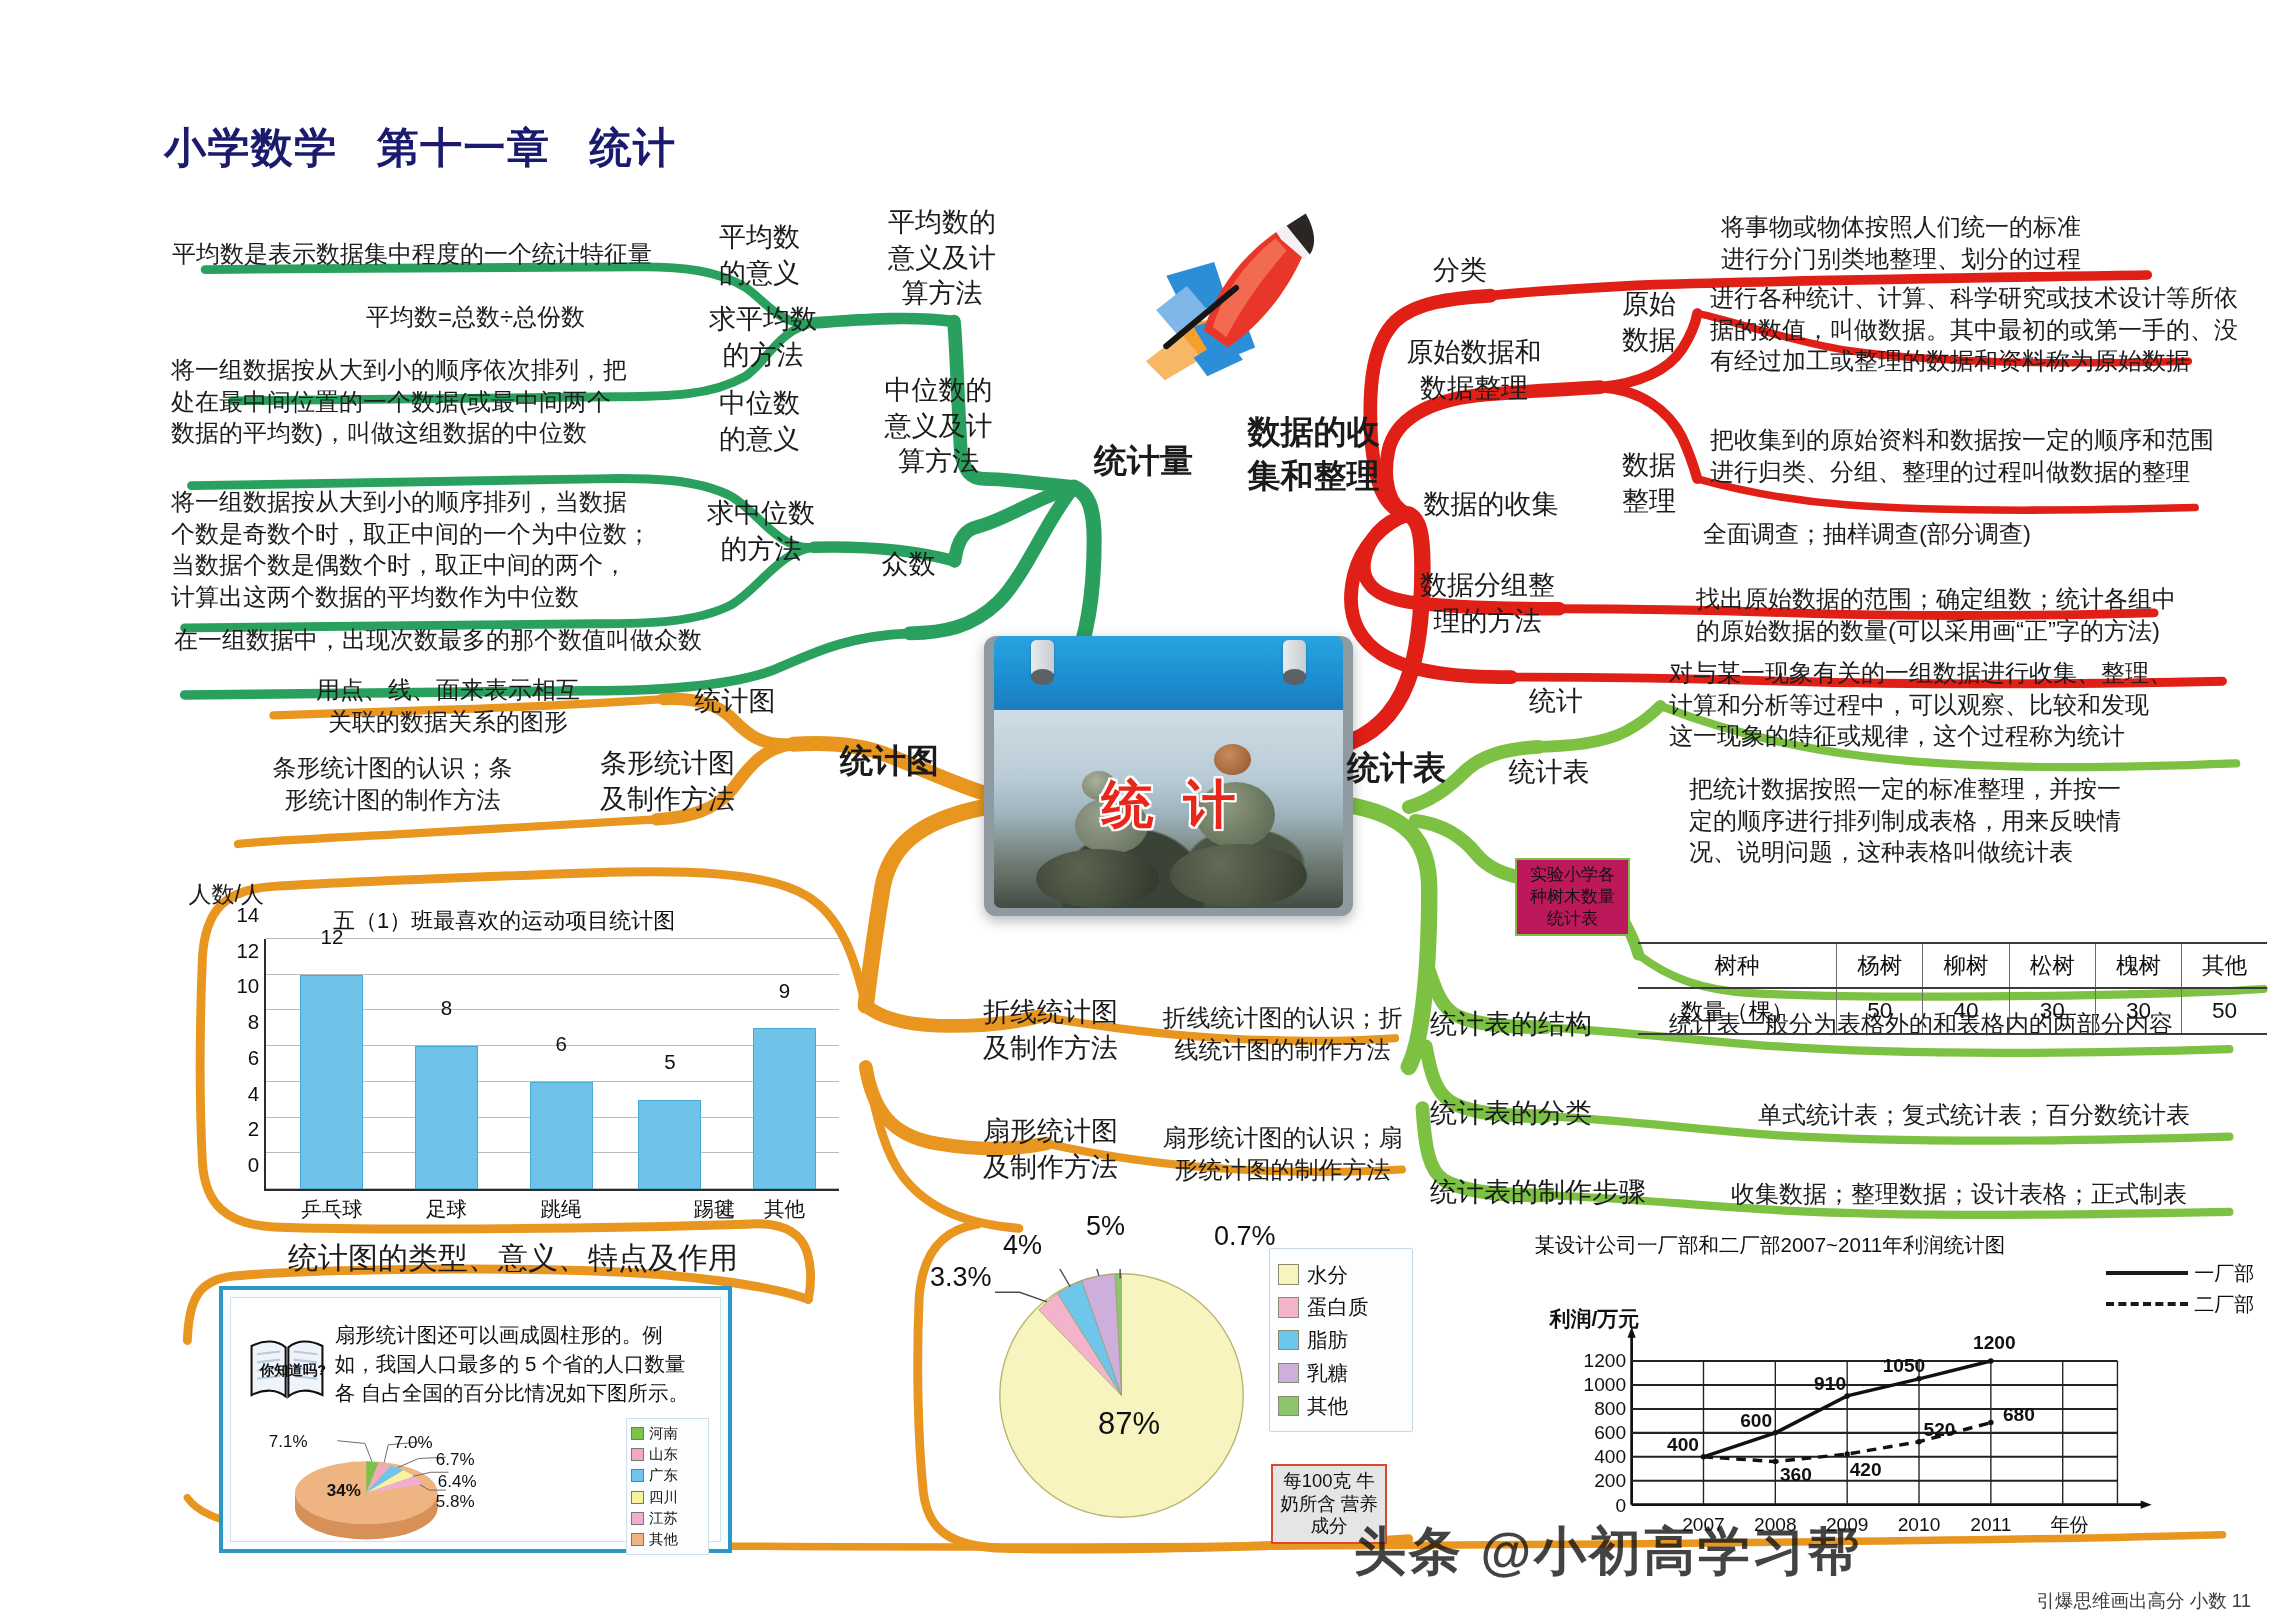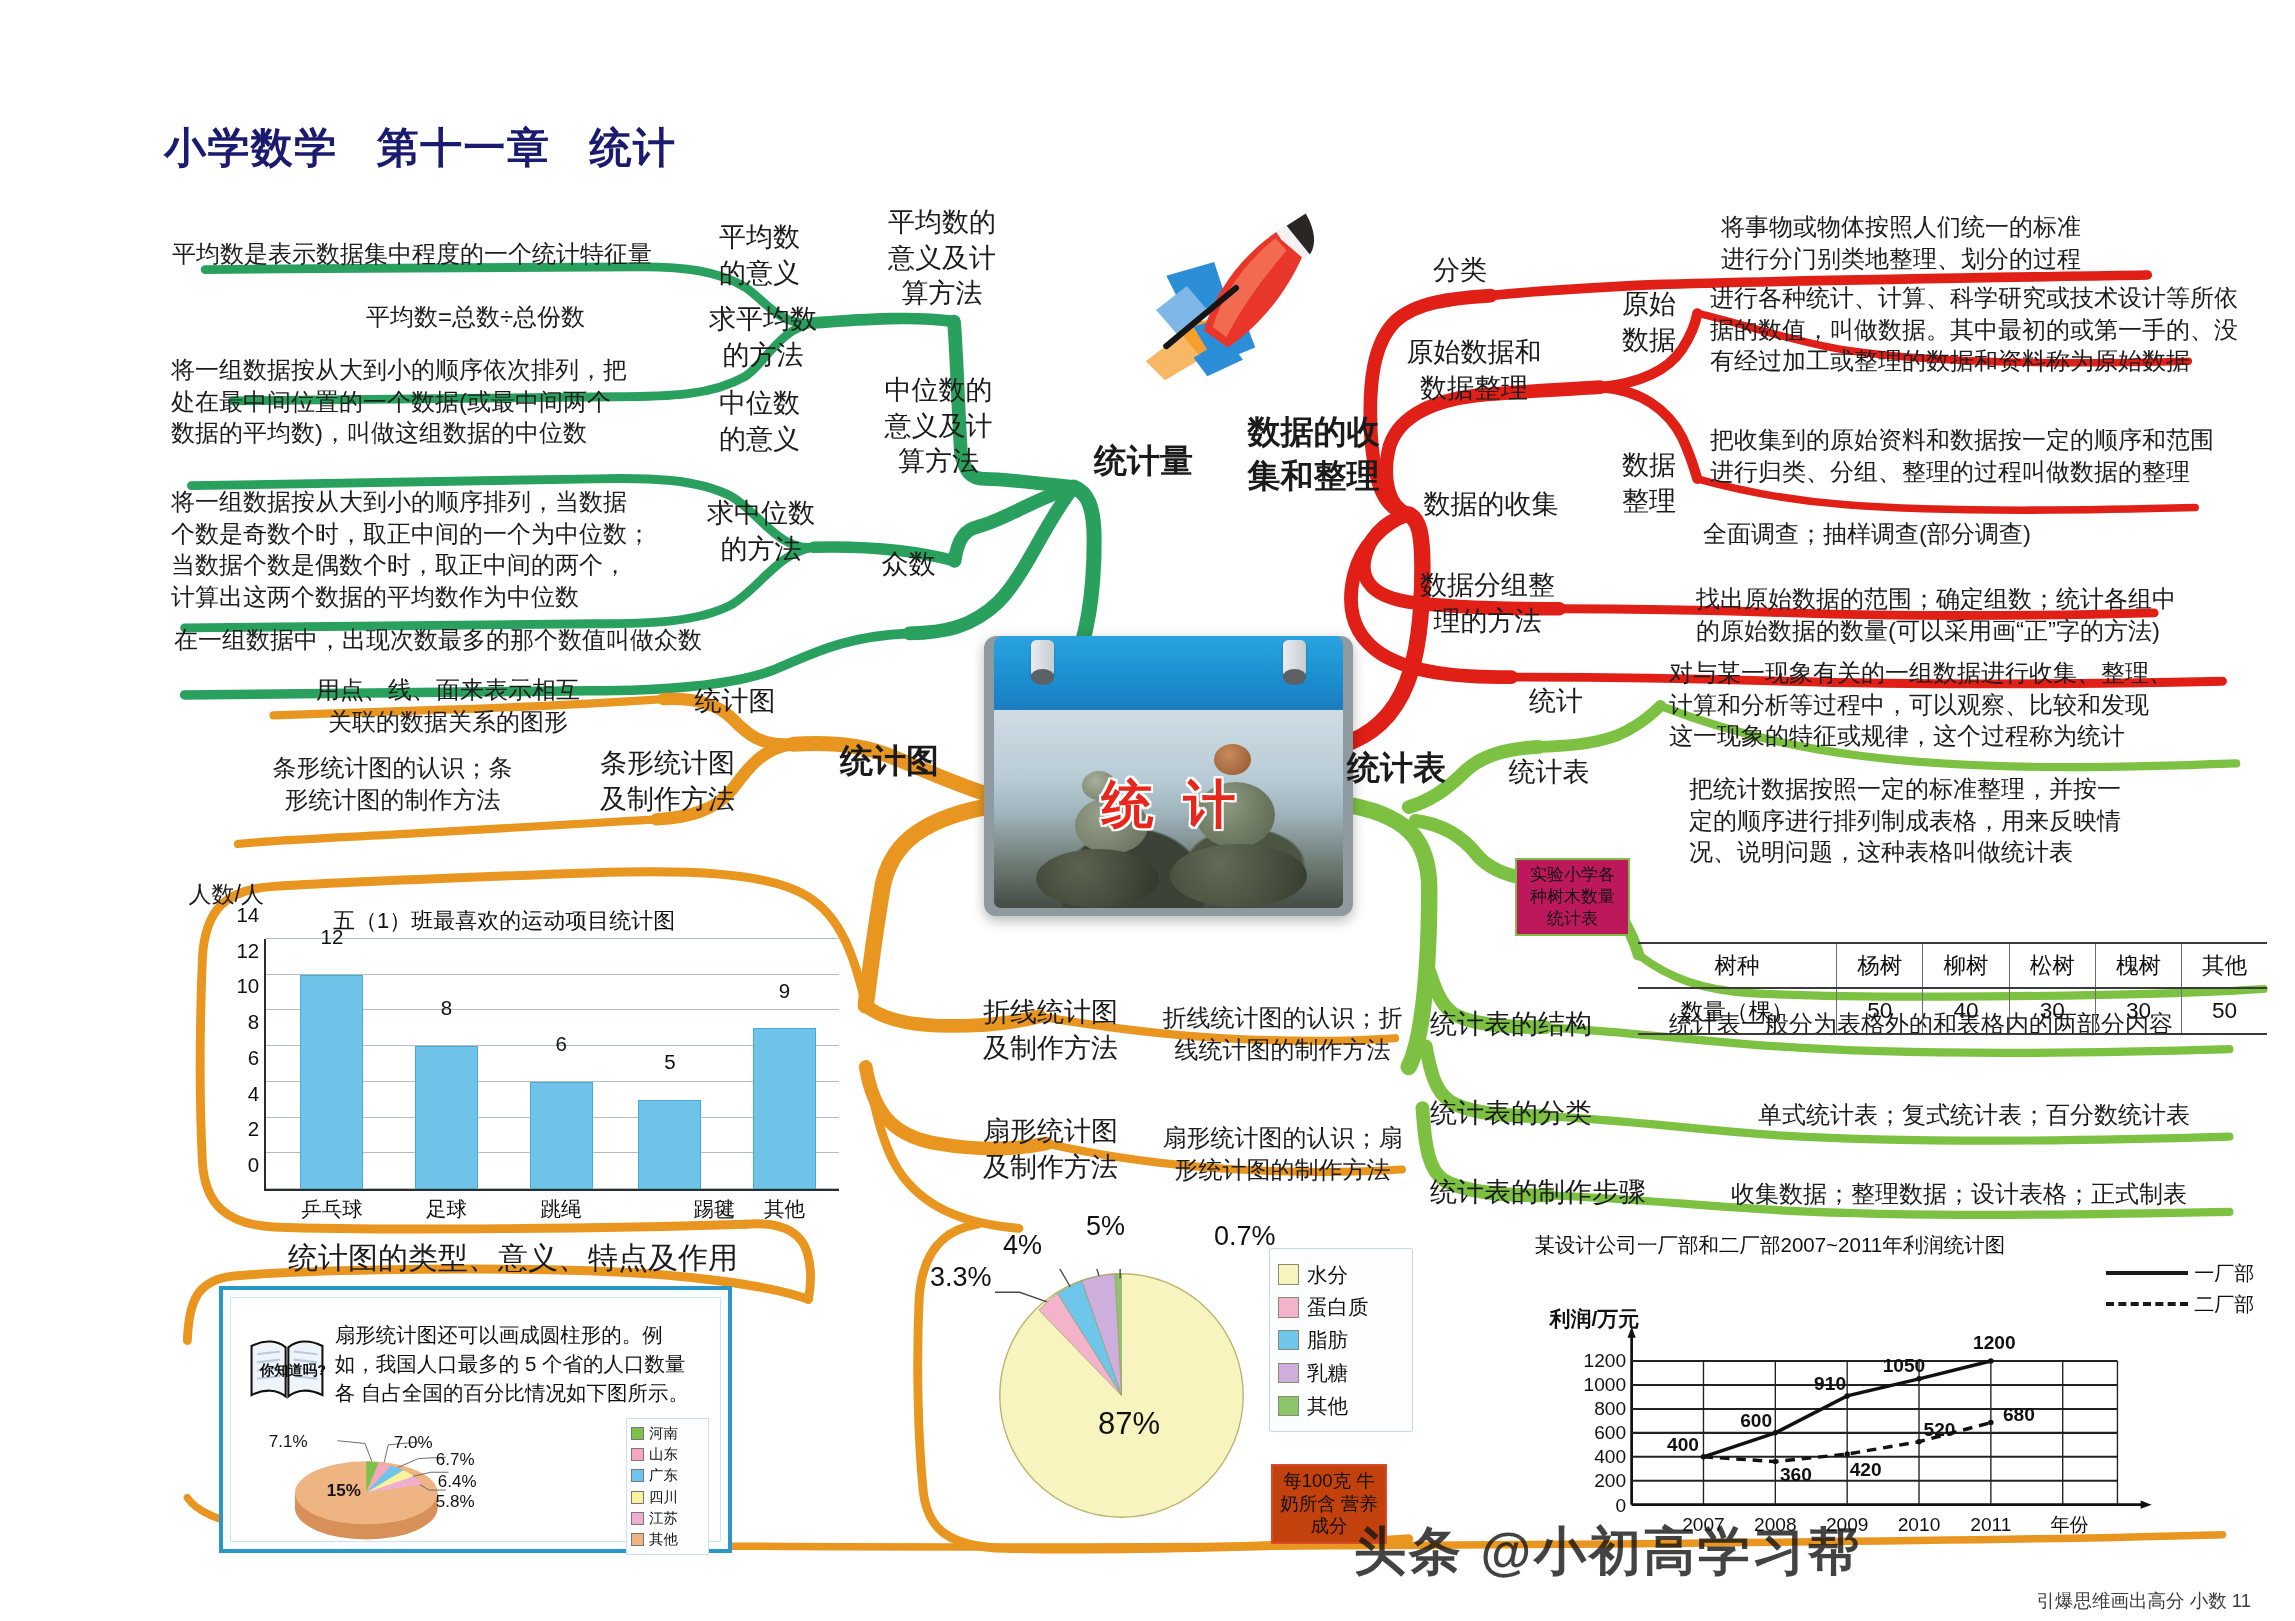--- a/index.html
+++ b/index.html
@@ -489,7 +489,7 @@
       <div class="lbl" style="left:205px; top:152px;">6.7%</div>
       <div class="lbl" style="left:207px; top:174px;">6.4%</div>
       <div class="lbl" style="left:205px; top:194px;">5.8%</div>
-      <div class="lbl" style="left:96px; top:183px; font-weight:bold;">15%</div>
+      <div class="lbl" style="left:96px; top:183px; font-weight:bold;">34%</div>
 
       <div class="legend">
         <div class="row">

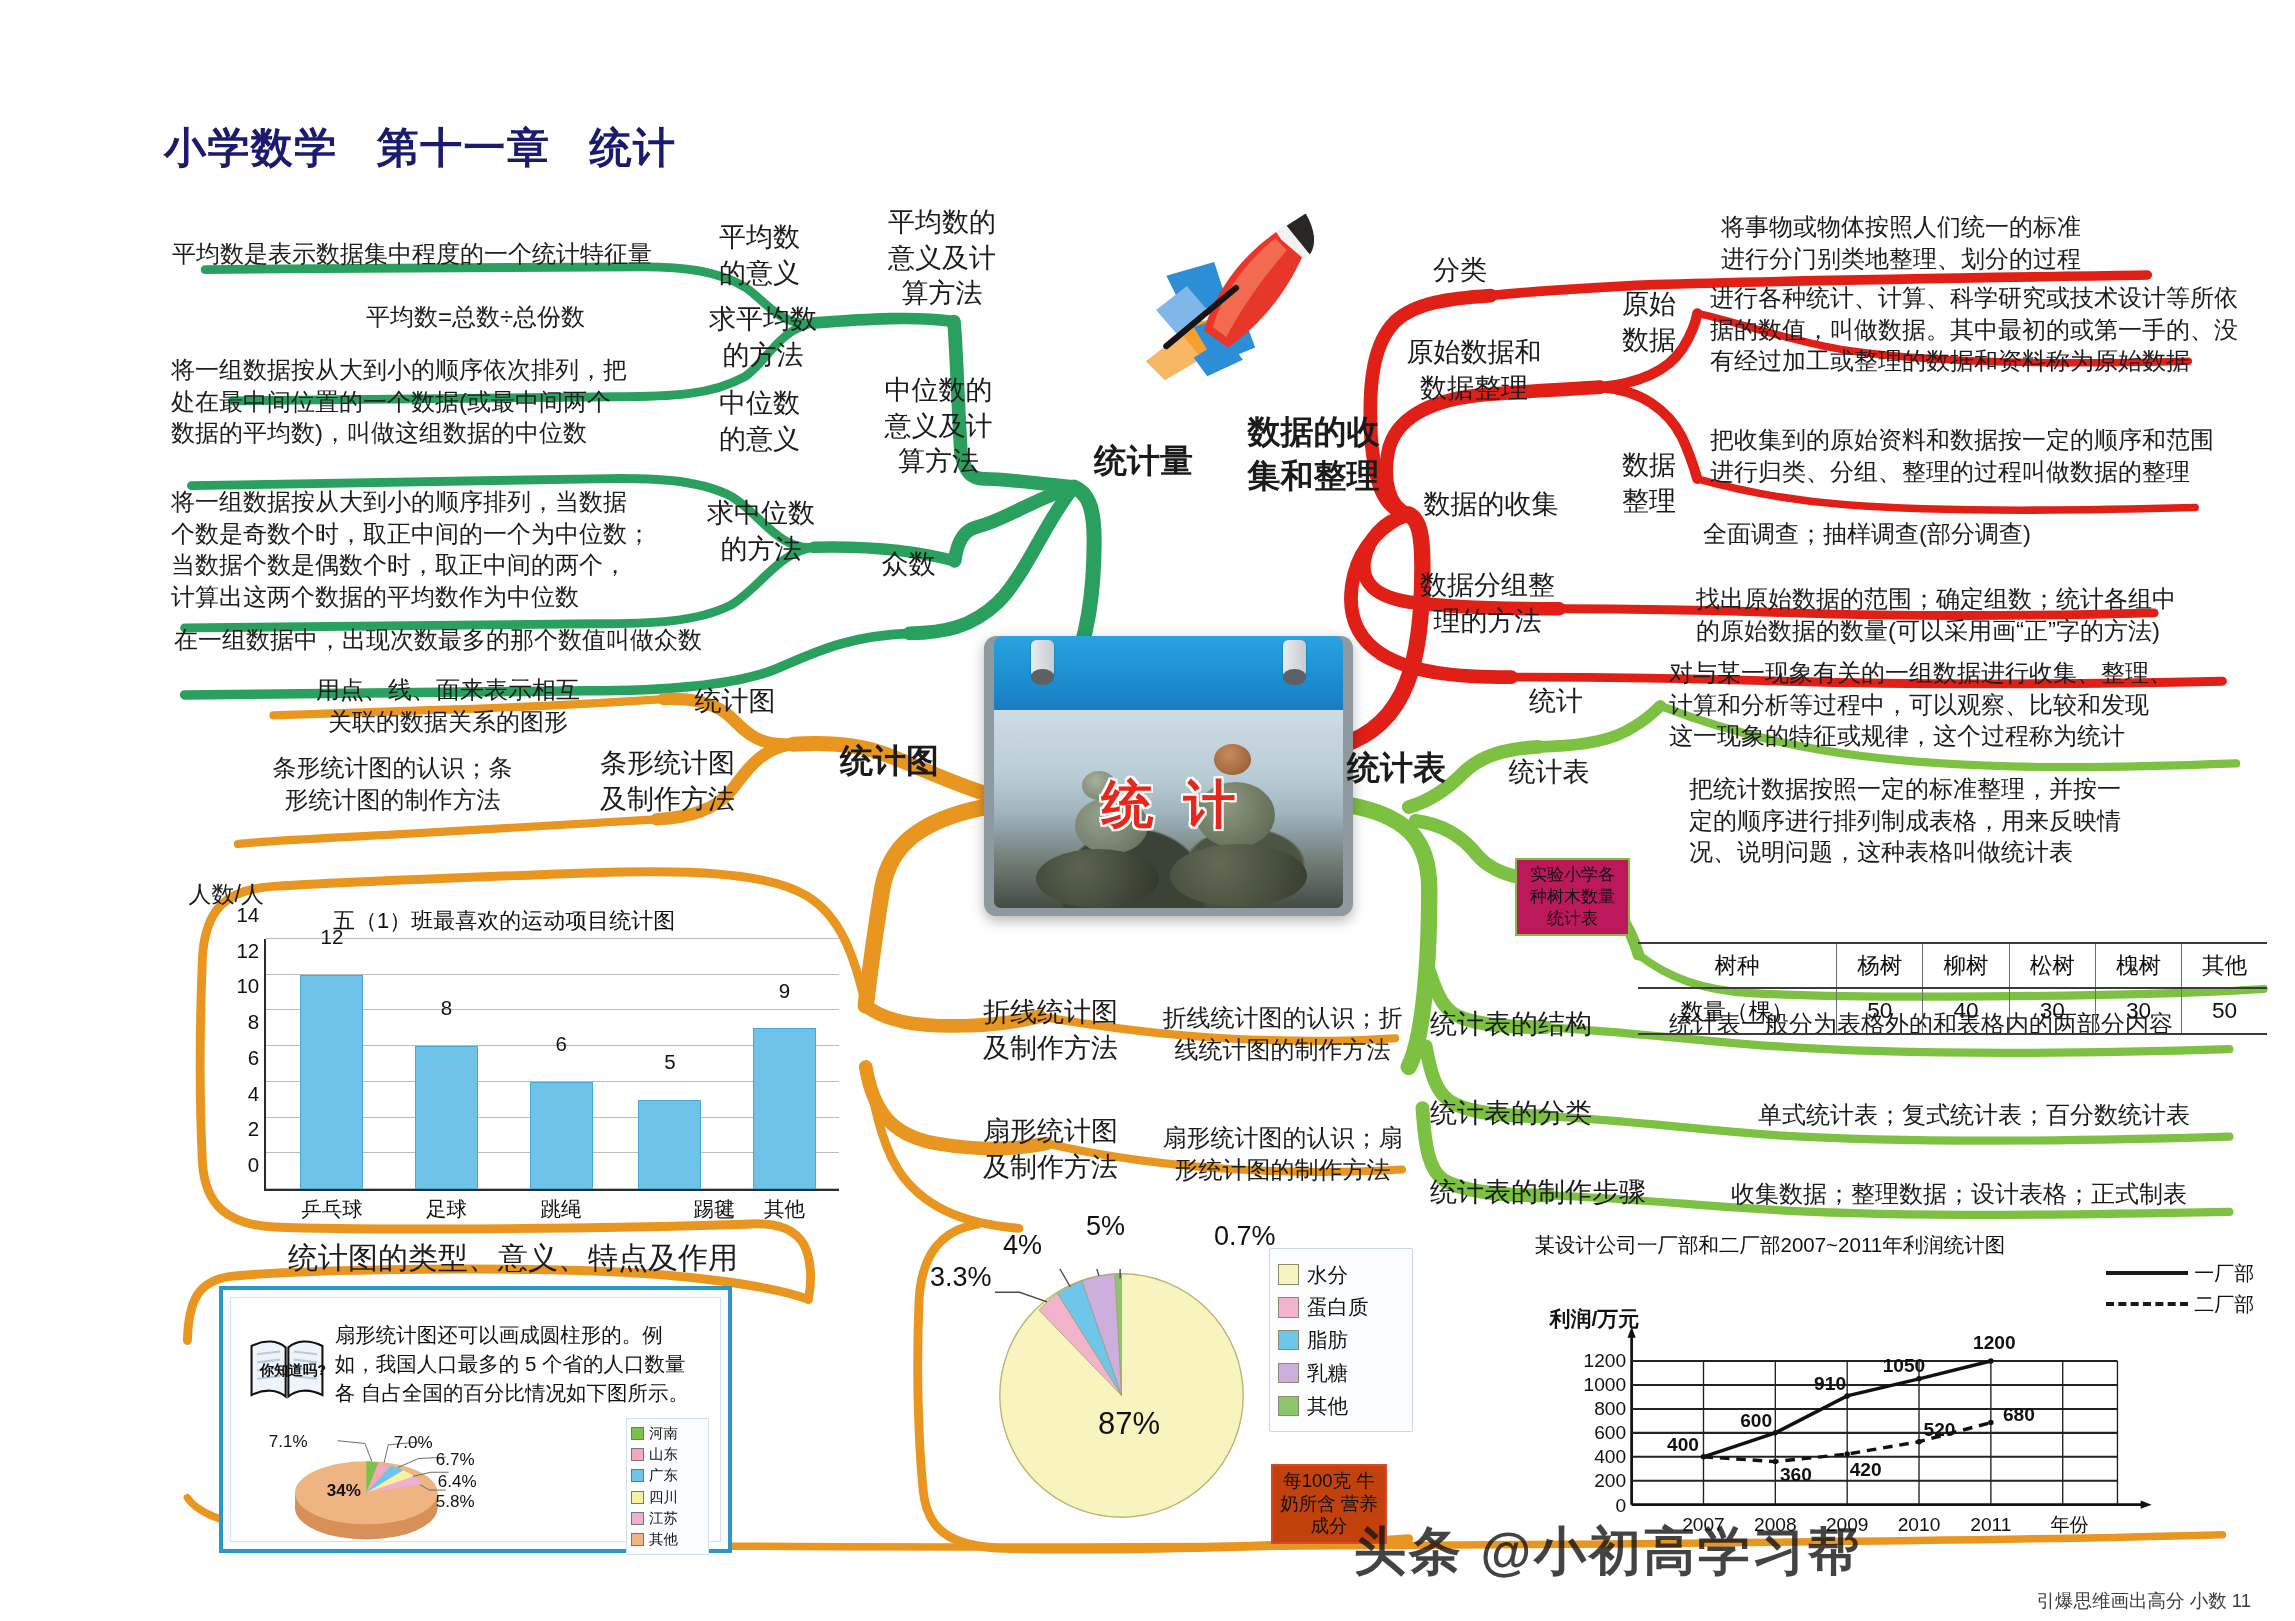--- a/index.html
+++ b/index.html
@@ -99,7 +99,7 @@
   .pie-callout { position: absolute; font-size: 22px; color: #111; }
   #milk-note {
     position: absolute; left: 1271px; top: 1464px; width: 116px;
-    border: 2.1px solid #d9492c; background:#c2410c; padding: 4.1px 5.5px;
+    border: 2.1px solid #d9492c; background:#e5e5e5; padding: 4.1px 5.5px;
     font-size: 18.5px; color:#111; text-align:center; line-height:1.22;
   }
 

